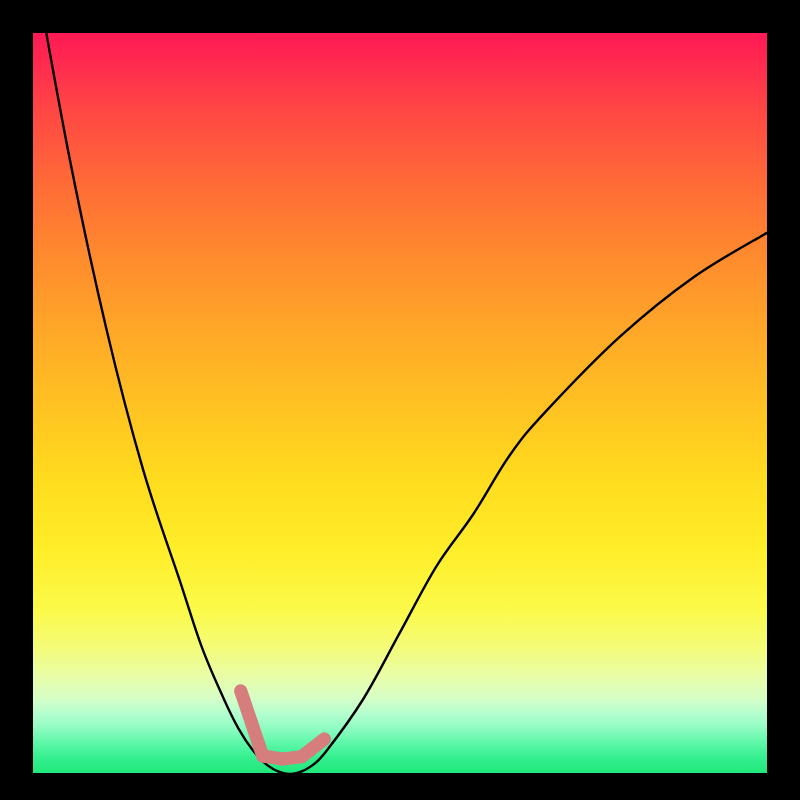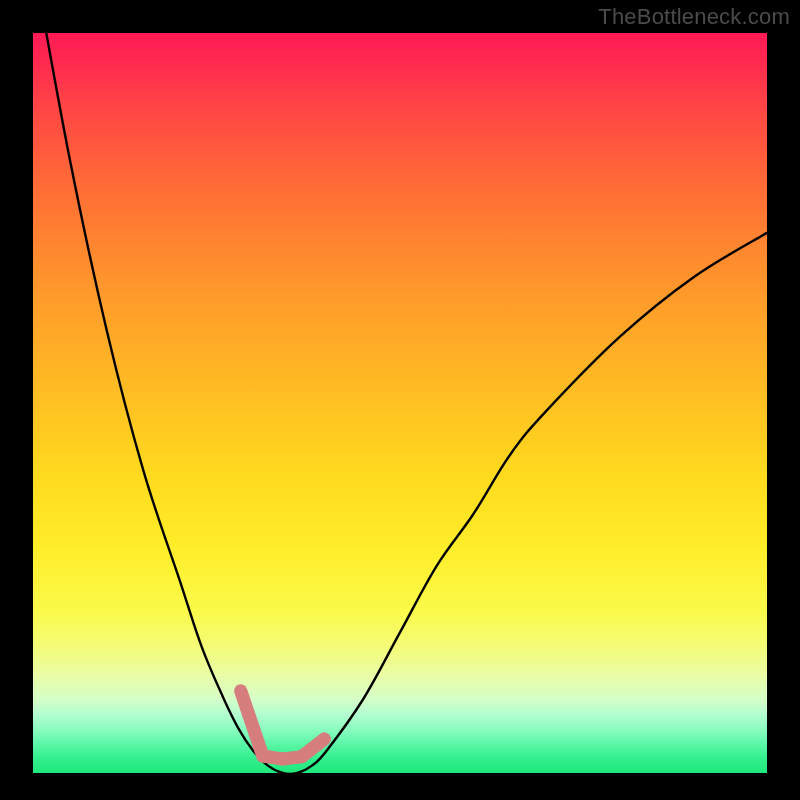--- a/index.html
+++ b/index.html
@@ -88,7 +88,6 @@
         </g>
     </svg>
   </div>
-  <div class="watermark">TheBottleneck.com</div>
 </div>
 
 </body></html>

